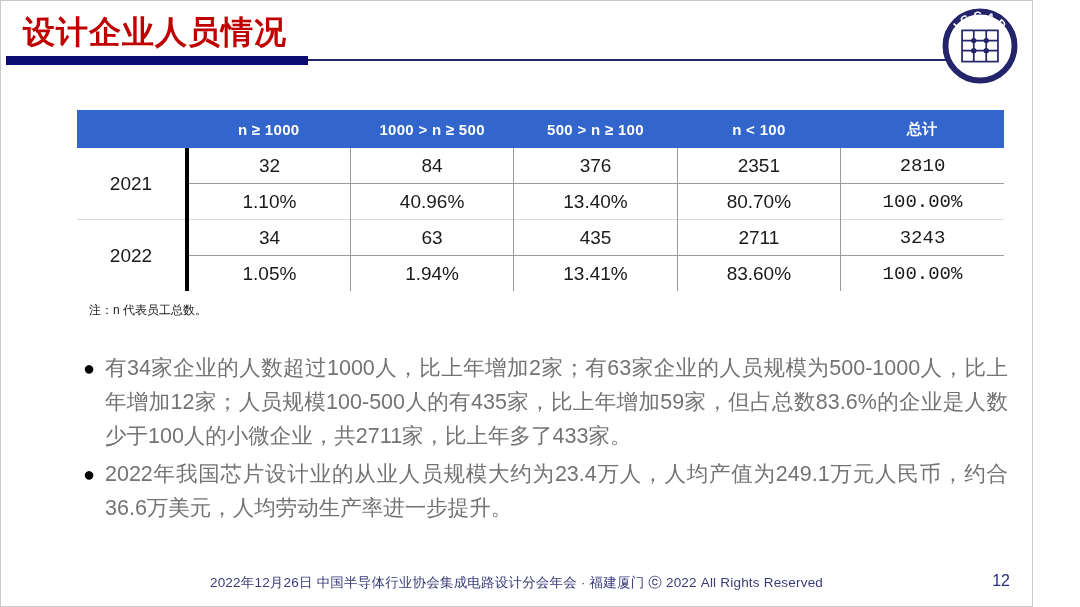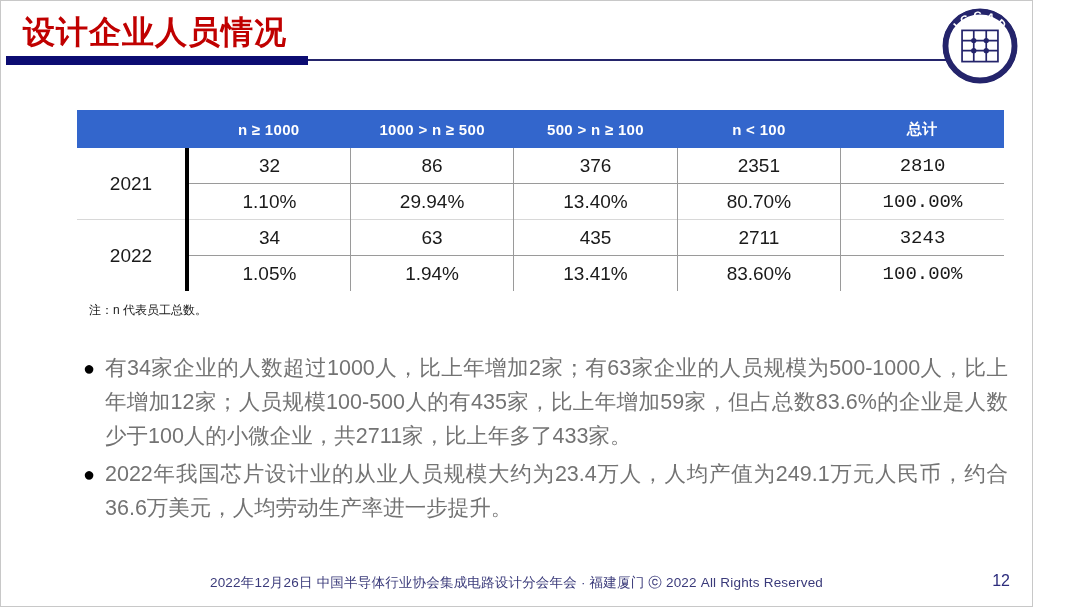--- a/index.html
+++ b/index.html
@@ -221,7 +221,7 @@
       <tr class="row-top">
         <td class="year-cell" rowspan="2">2021</td>
         <td class="num cell-v">32</td>
-        <td class="num cell-v">86</td>
+        <td class="num cell-v">84</td>
         <td class="num cell-v">376</td>
         <td class="num cell-v">2351</td>
         <td class="num cell-last">2810</td>

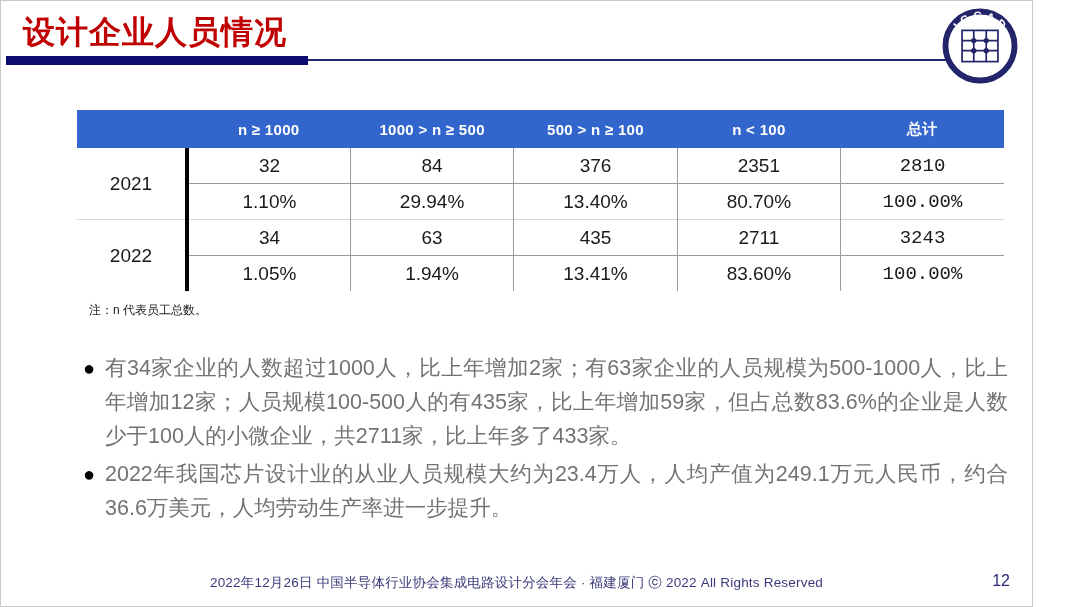--- a/index.html
+++ b/index.html
@@ -228,7 +228,7 @@
       </tr>
       <tr>
         <td class="cell-v">1.10%</td>
-        <td class="cell-v">29.94%</td>
+        <td class="cell-v">40.96%</td>
         <td class="cell-v">13.40%</td>
         <td class="cell-v">80.70%</td>
         <td class="cell-last">100.00%</td>

